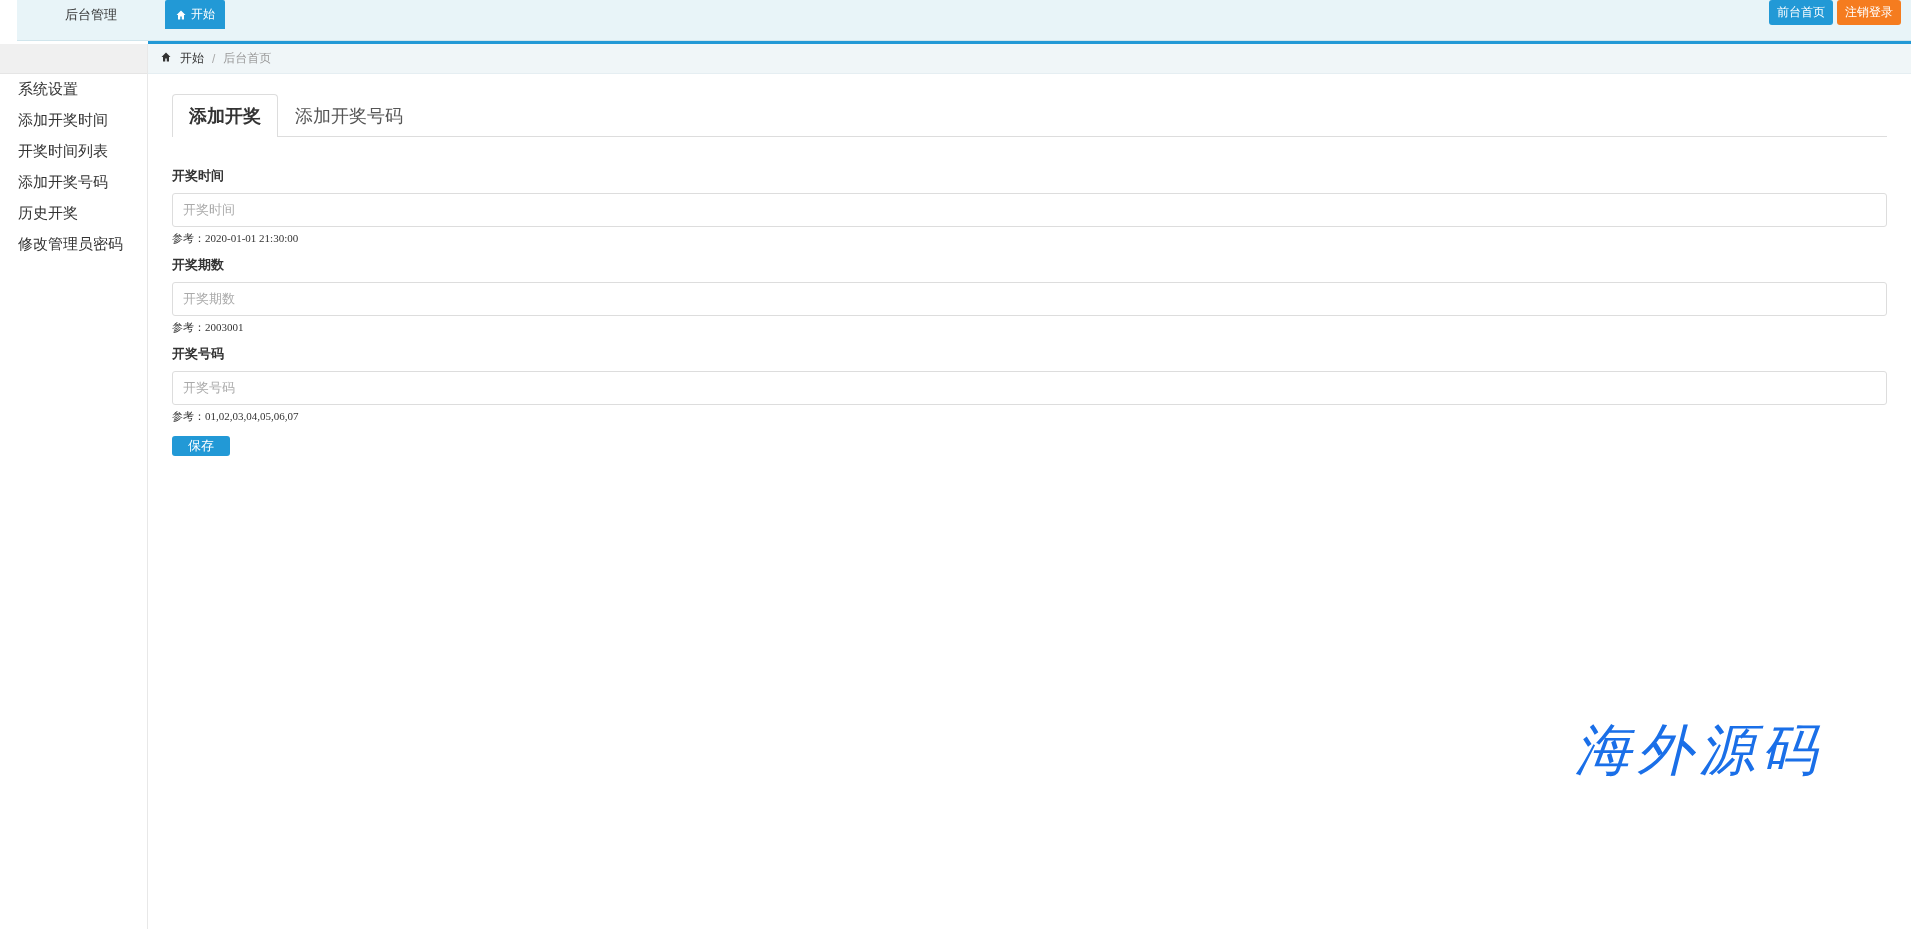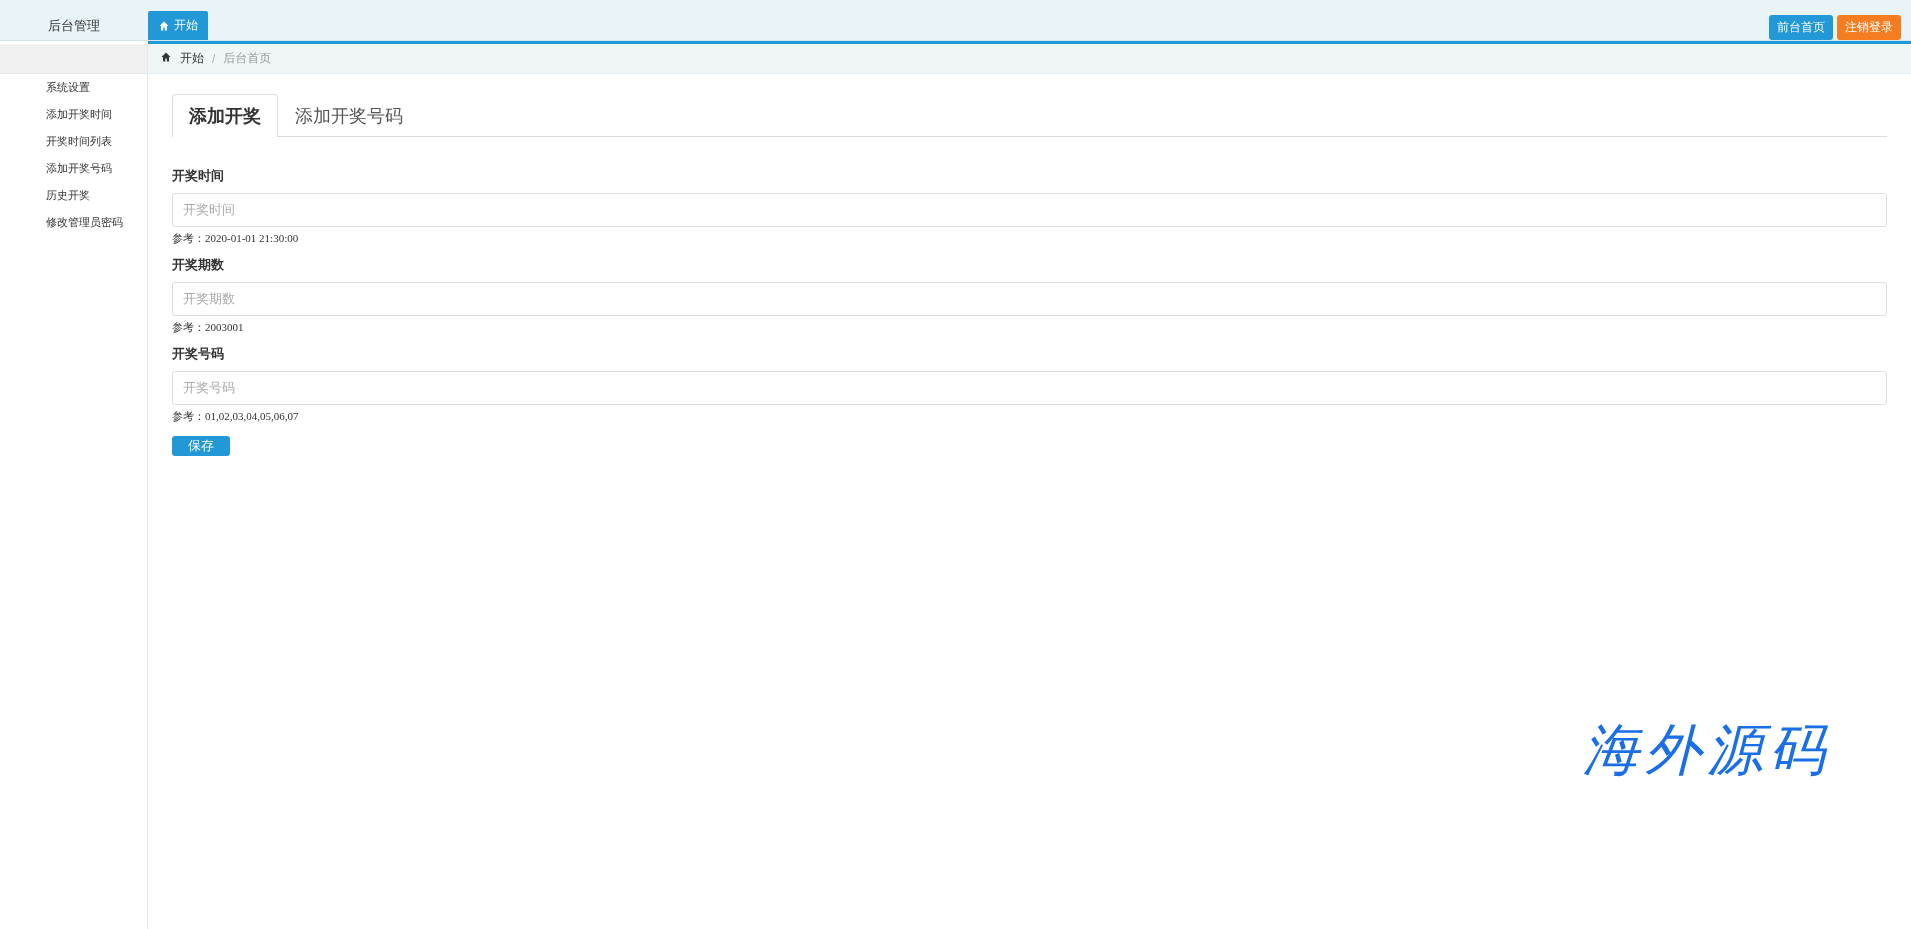--- a/index.html
+++ b/index.html
@@ -17,9 +17,10 @@
   height: 41px;
   background: #e8f4f8;
   display: flex;
-  align-items: flex-end;
+  align-items: flex-start;
   justify-content: space-between;
   border-bottom: 1px solid #d0e5ec;
+  margin-left: 17px;
 }
 .topbar-left {
   display: flex;

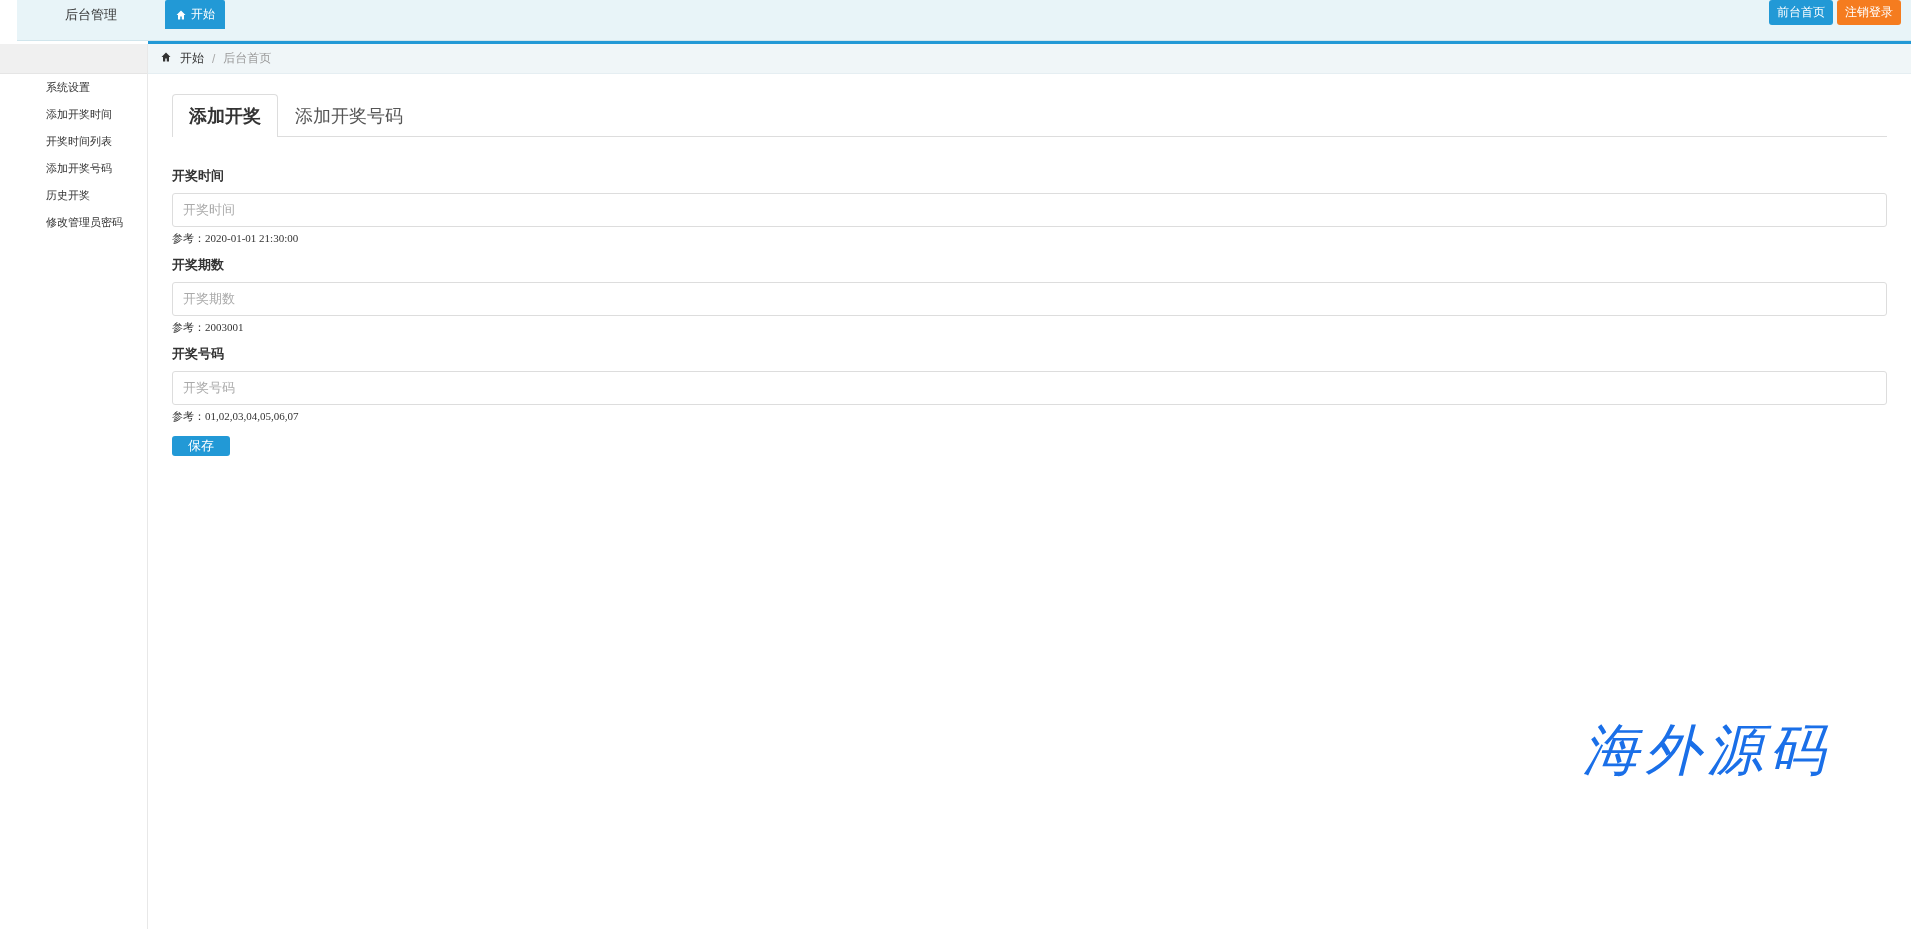--- a/index.html
+++ b/index.html
@@ -85,10 +85,9 @@
 .sidebar ul { list-style:none; }
 .sidebar li {
   padding: 6px 18px;
-  font-size: 11px;
-  color: #333;
-  cursor: pointer;
-  margin-left: 28px;
+  font-size: 15px;
+  color: #333;
+  cursor: pointer;
 }
 .content {
   flex: 1;

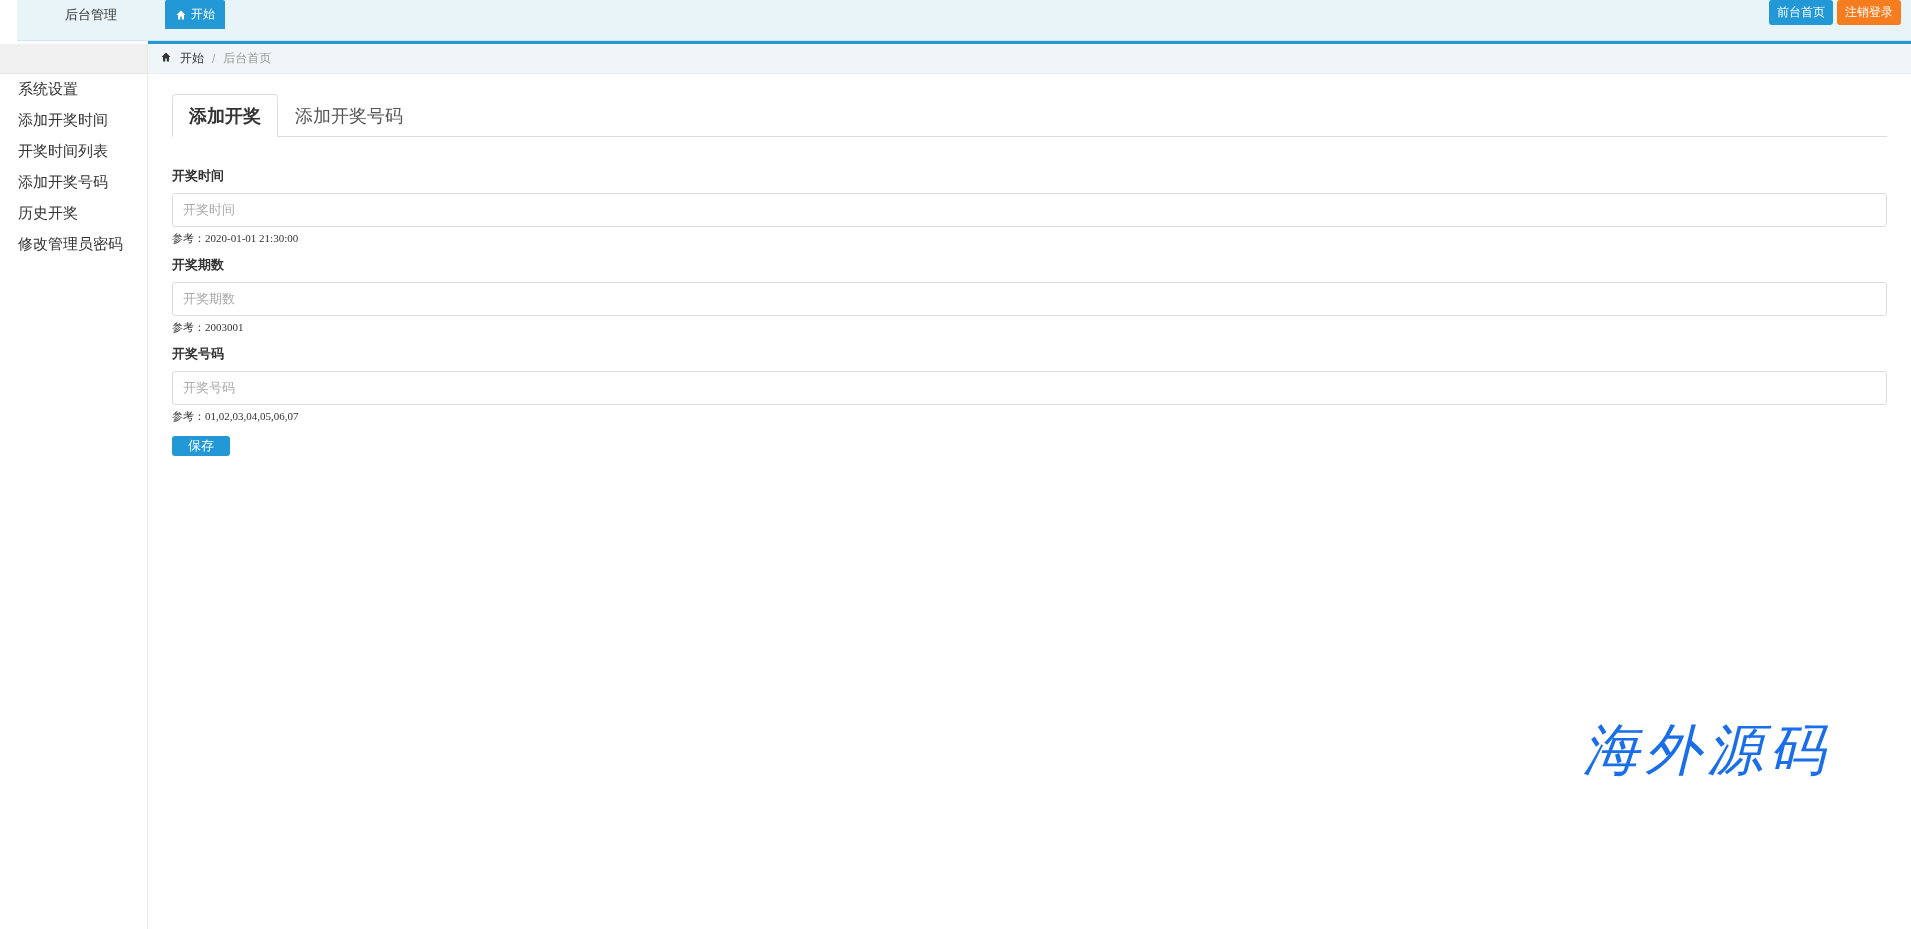--- a/index.html
+++ b/index.html
@@ -166,7 +166,7 @@
 }
 .watermark {
   position: fixed;
-  right: 80px;
+  right: 88px;
   bottom: 140px;
   font-size: 56px;
   font-style: italic;

